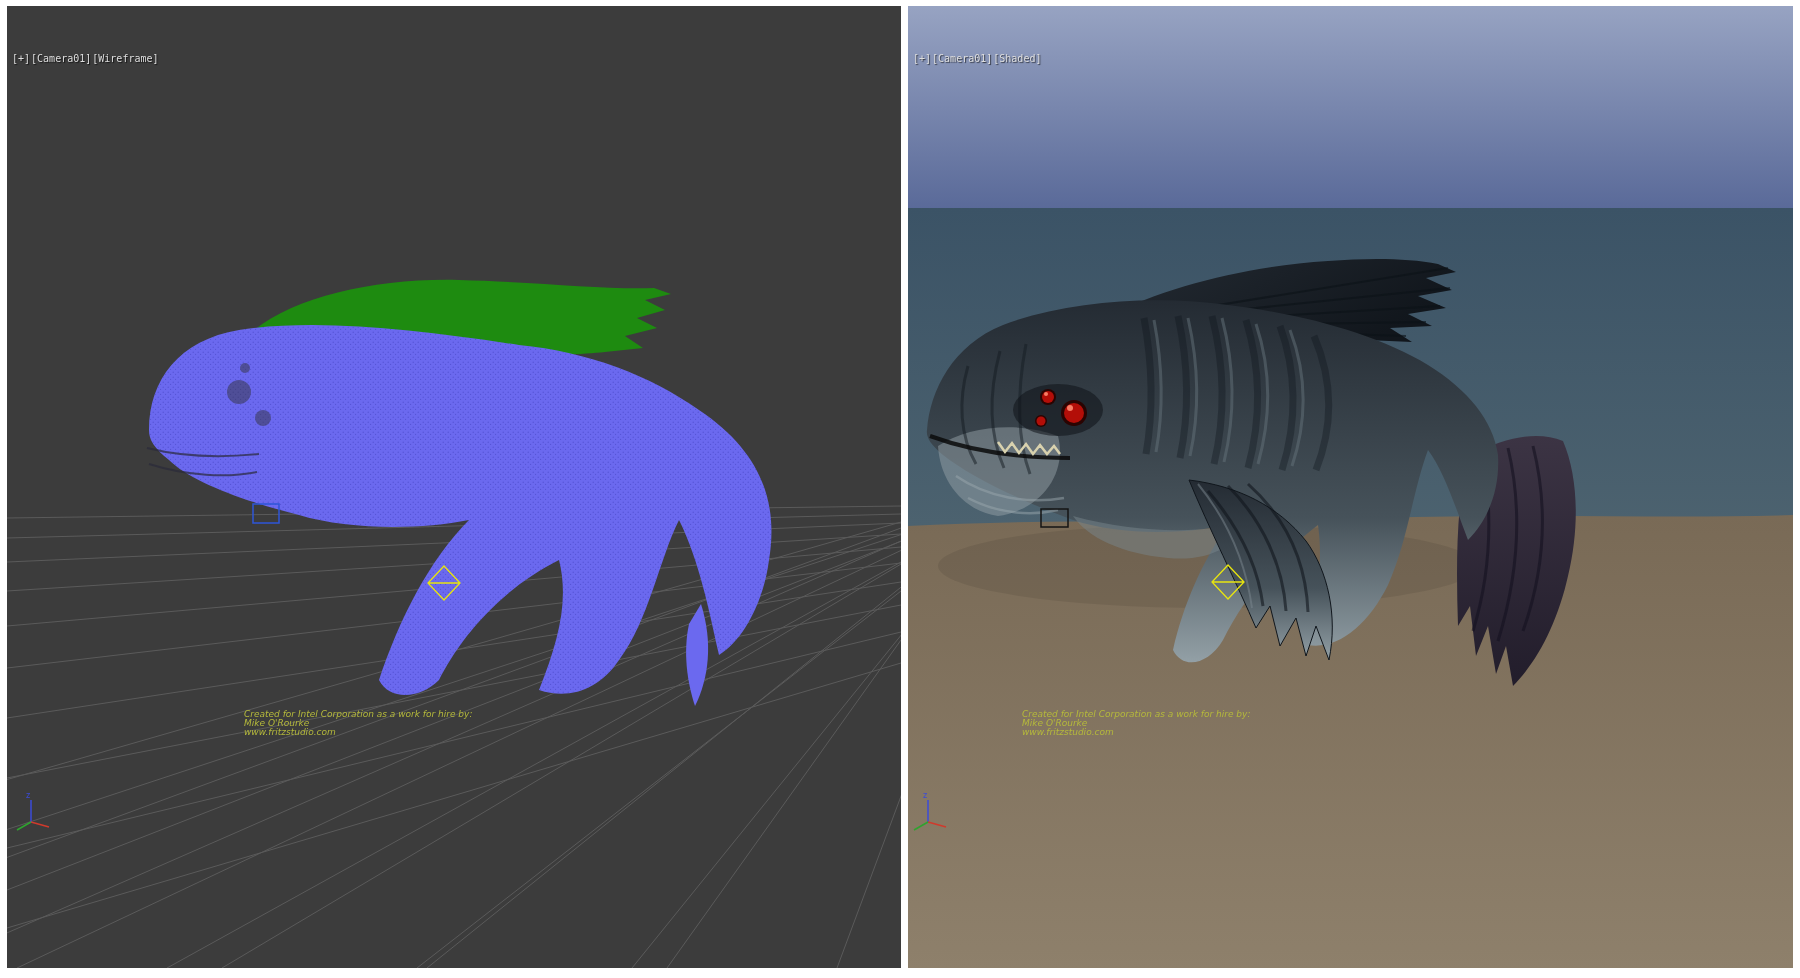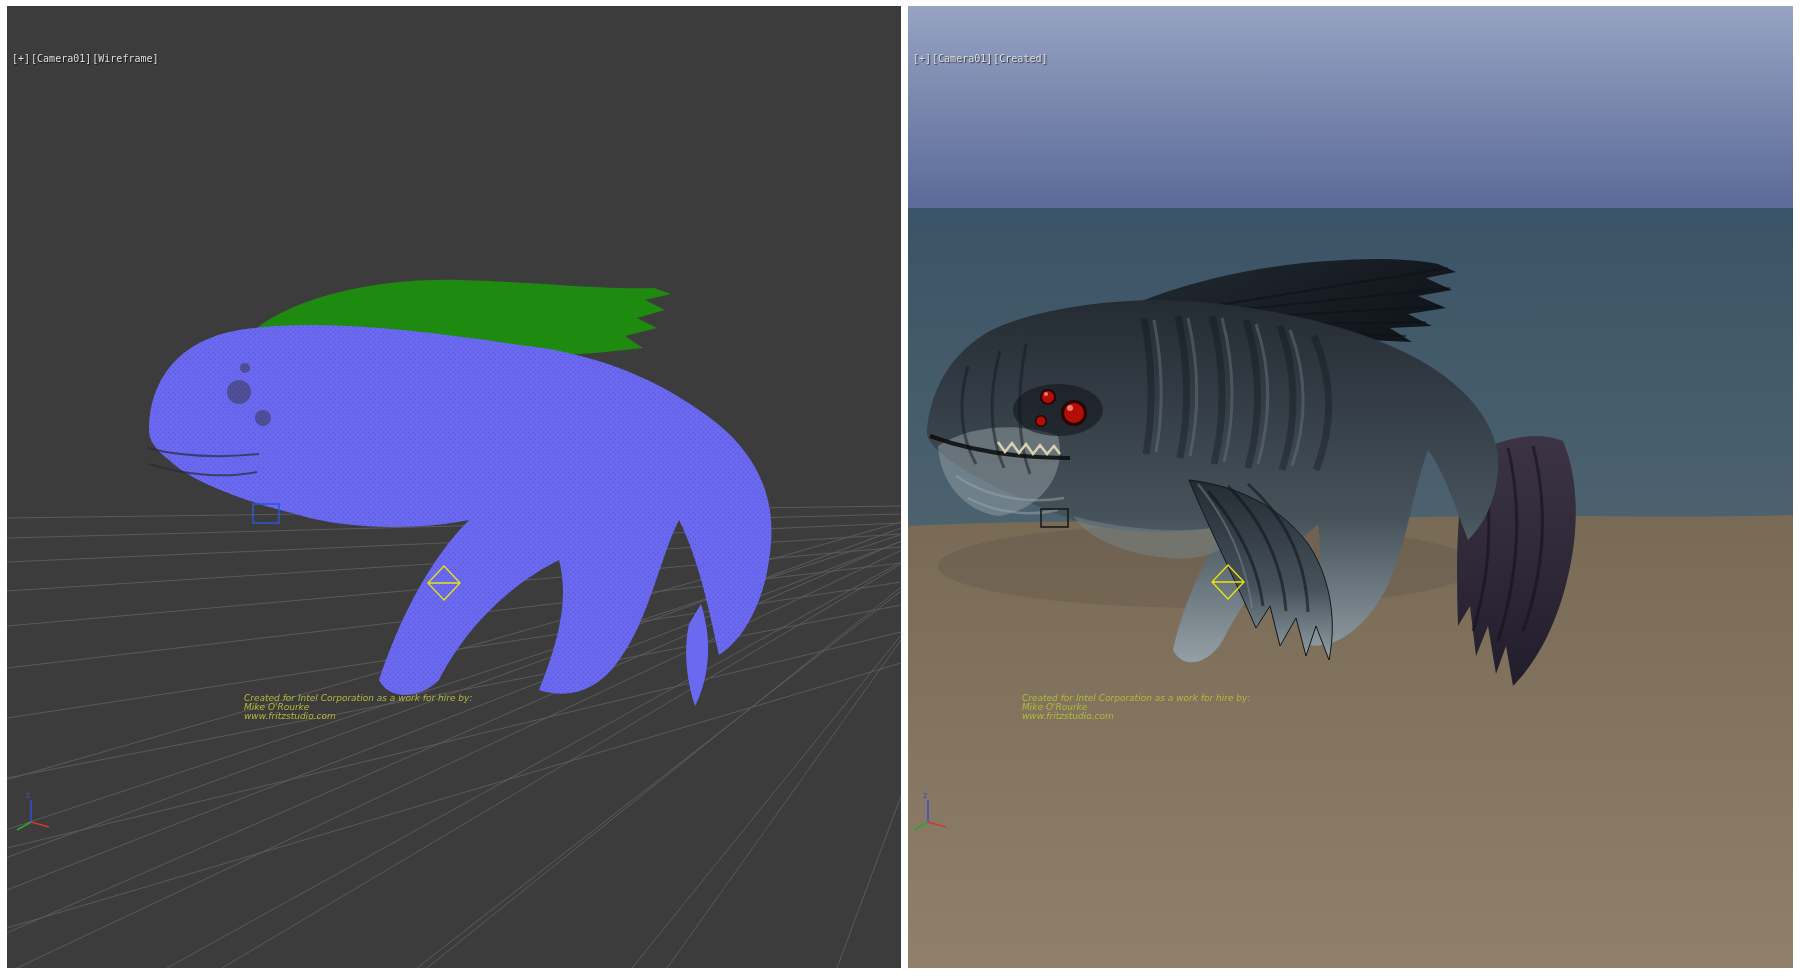--- a/index.html
+++ b/index.html
@@ -209,7 +209,7 @@
     </svg>
 
     <div class="vp-label">
-      <span>[+]</span><span>[Camera01]</span><span>[Created]</span>
+      <span>[+]</span><span>[Camera01]</span><span>[Shaded]</span>
     </div>
 
     <div class="watermark">

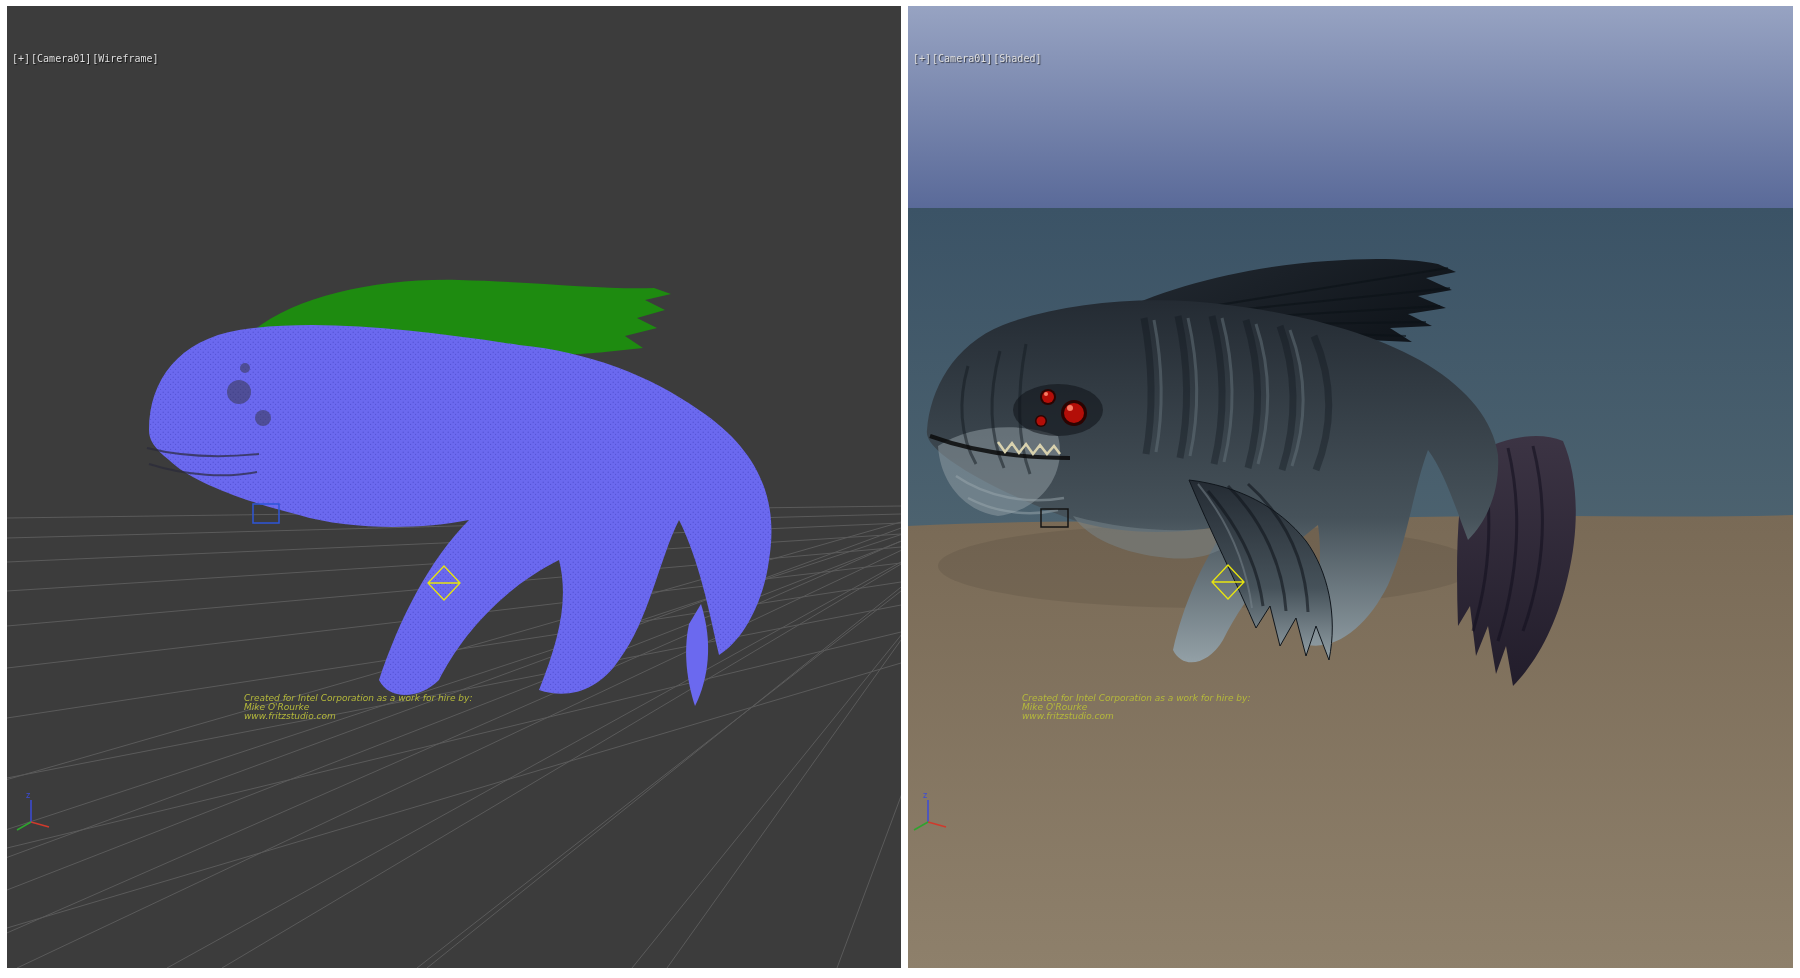--- a/index.html
+++ b/index.html
@@ -14,7 +14,7 @@
             color:var(--label-text,#dedede);text-shadow:1px 1px 1px rgba(0,0,0,.65);z-index:5;white-space:nowrap;margin-top:43px;}
   .vp-label span{margin-right:1px;cursor:pointer;}
   .watermark{position:absolute;font:italic 9px "DejaVu Sans",sans-serif;color:var(--watermark-yellow,#b5b93b);
-             line-height:9px;white-space:nowrap;z-index:4;}
+             line-height:9px;white-space:nowrap;z-index:4;margin-top:16px;}
   .viewport.left .watermark{left:237px;top:688px;}
   .viewport.right .watermark{left:114px;top:688px;}
 </style>

